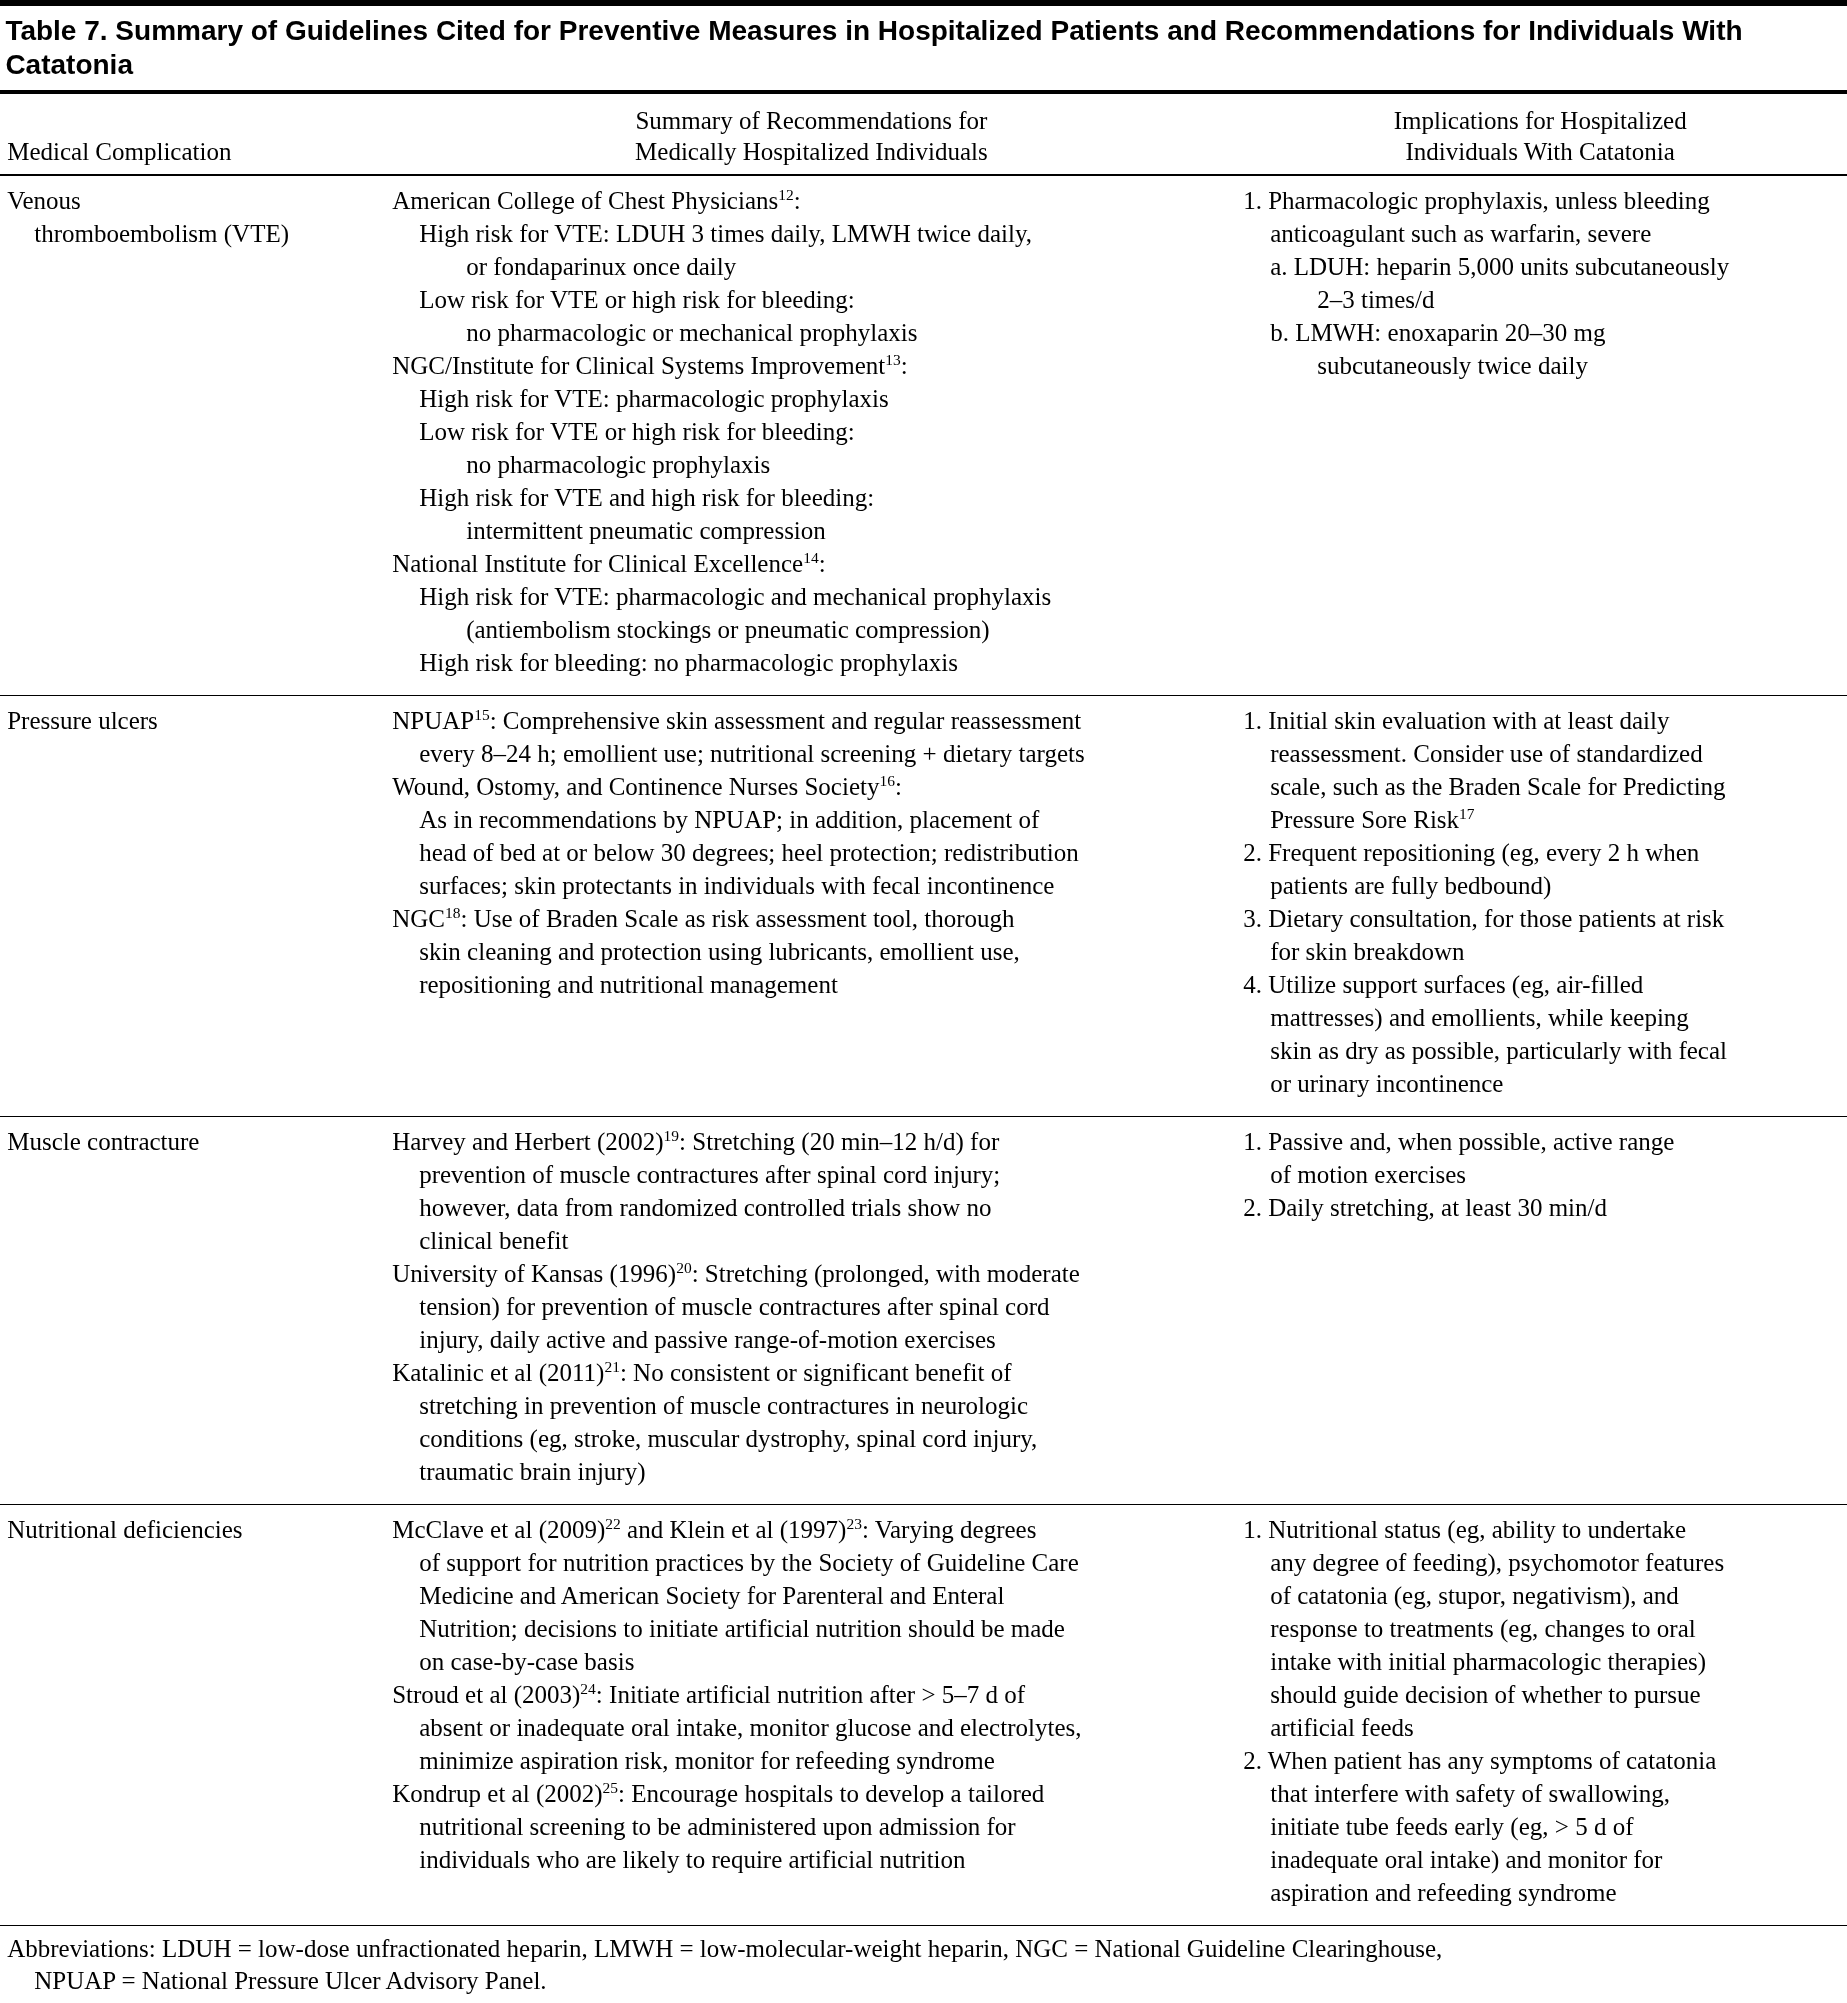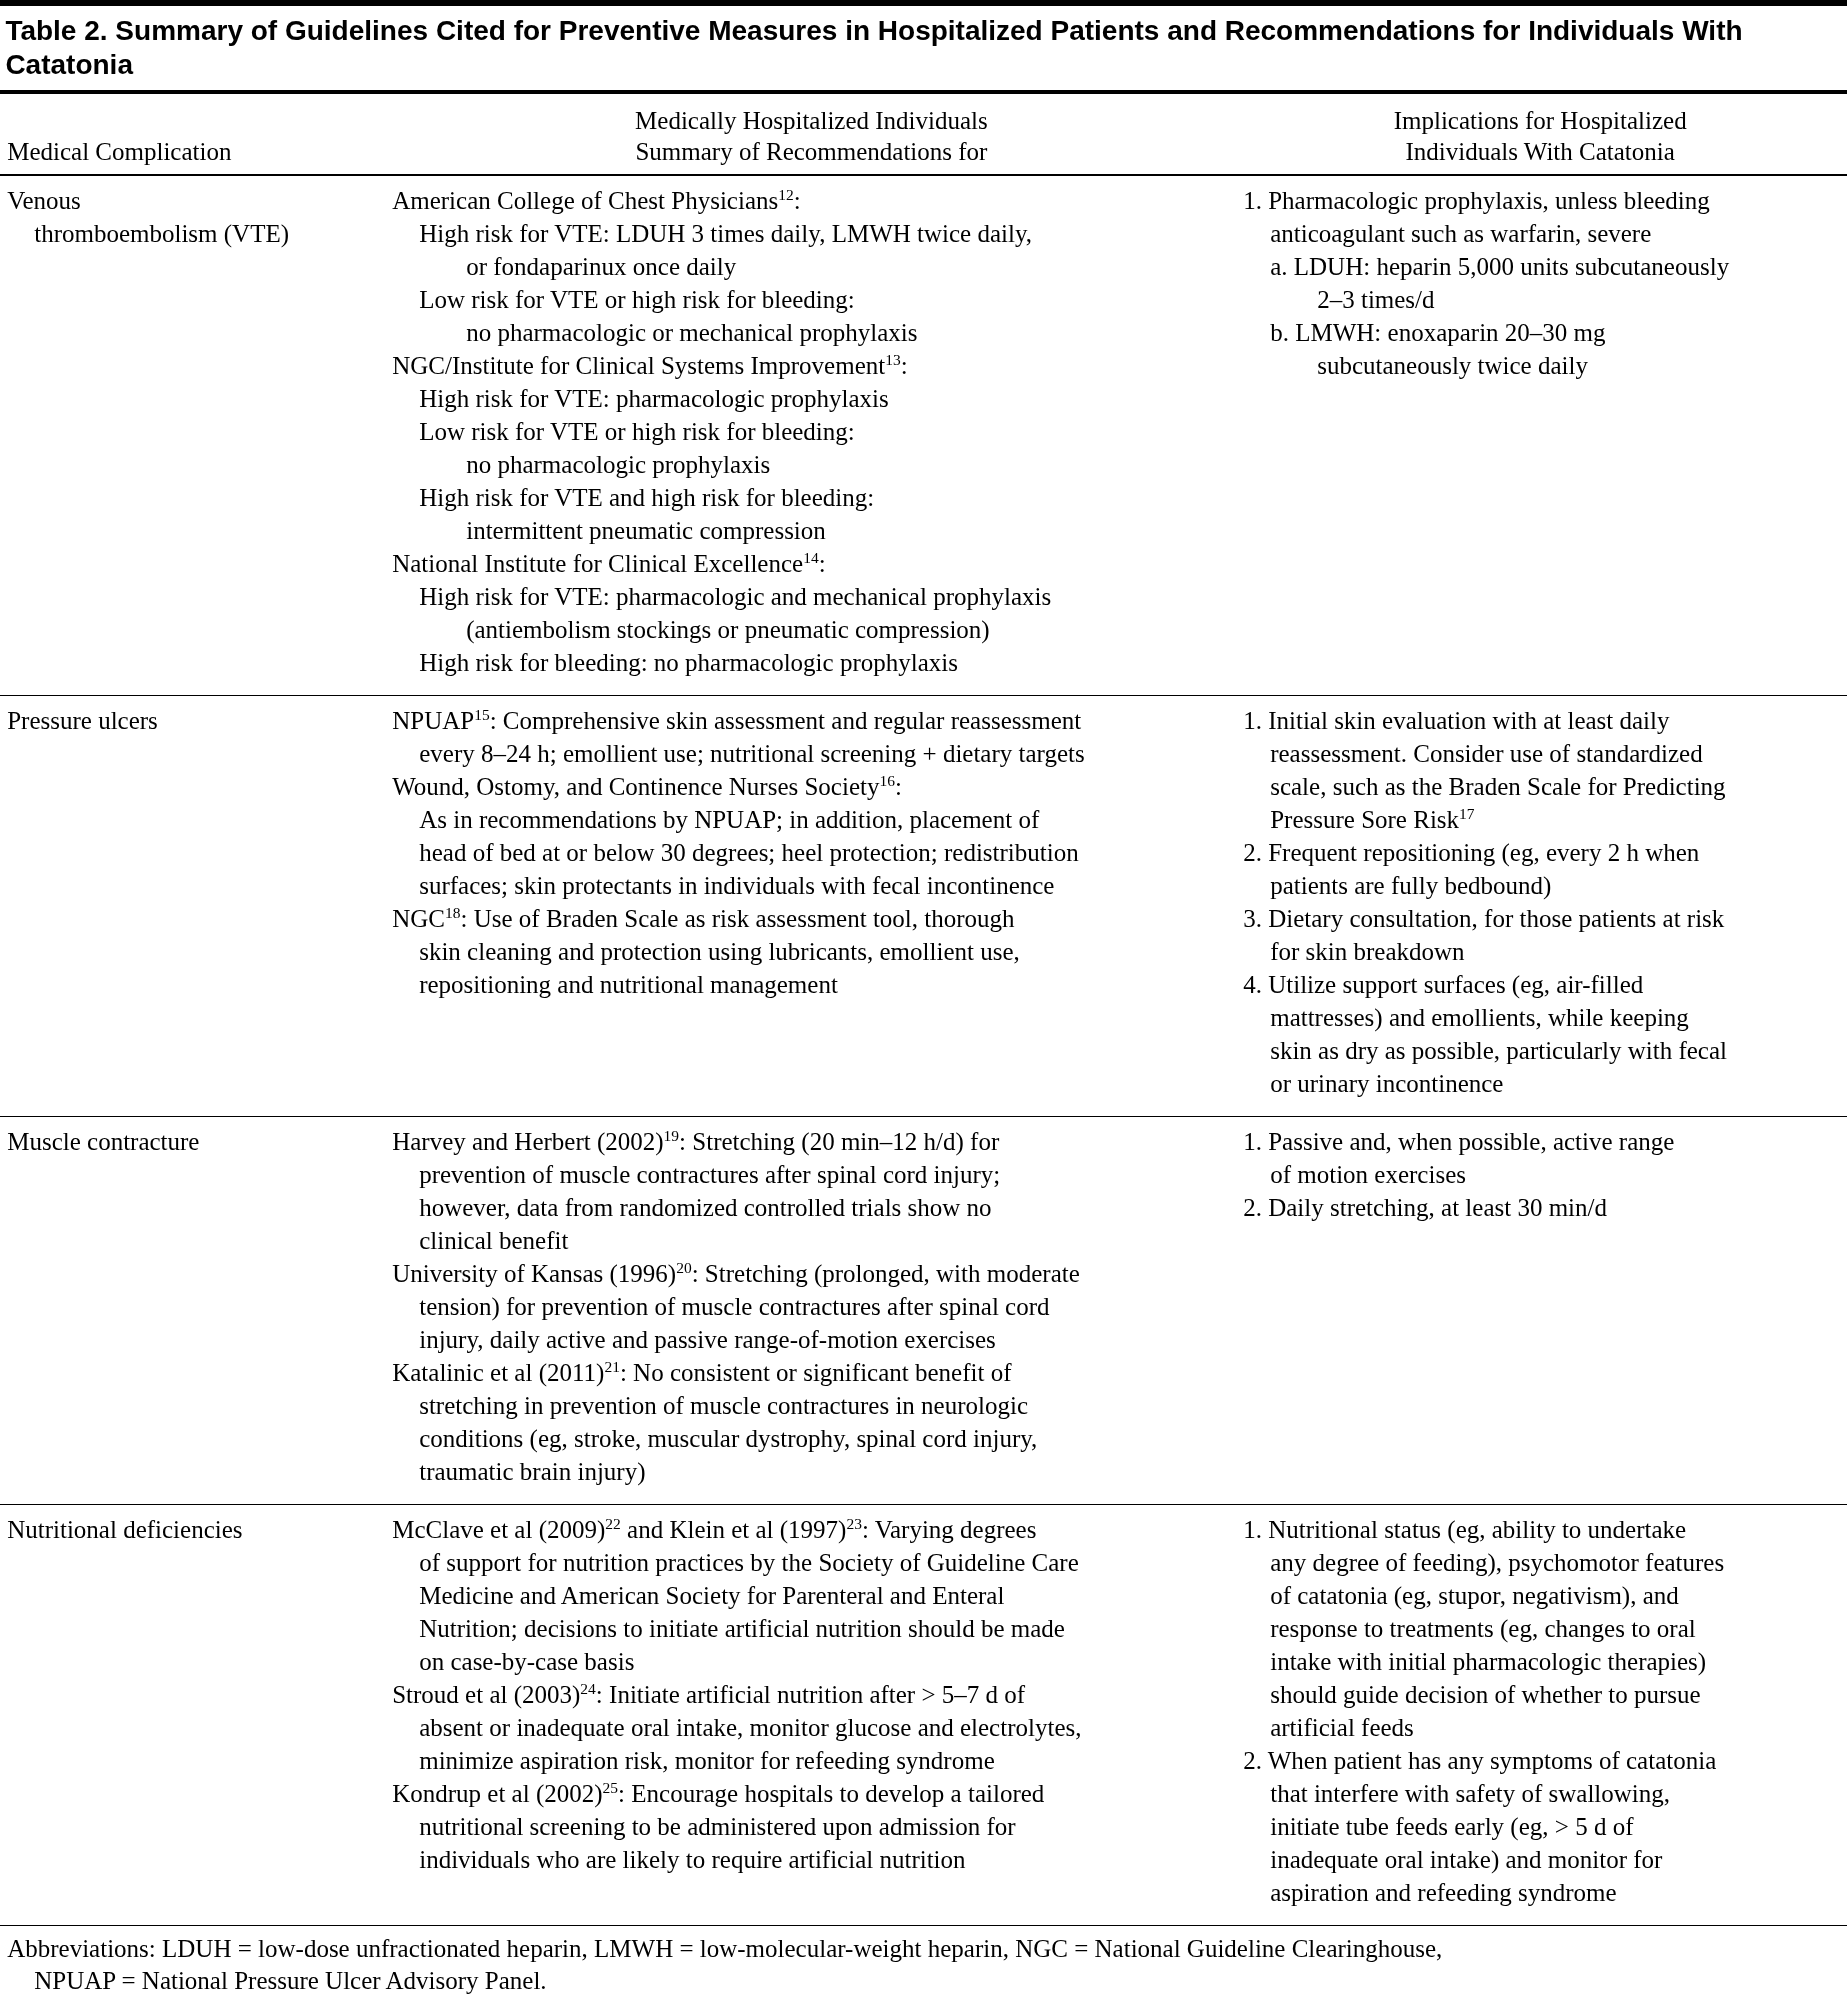--- a/index.html
+++ b/index.html
@@ -71,7 +71,7 @@
 
   <div class="rule top"></div>
 
-  <div class="title">Table 2. Summary of Guidelines Cited for Preventive Measures in Hospitalized Patients and Recommendations for Individuals With Catatonia</div>
+  <div class="title">Table 7. Summary of Guidelines Cited for Preventive Measures in Hospitalized Patients and Recommendations for Individuals With Catatonia</div>
 
   <div class="rule title-bottom"></div>
 

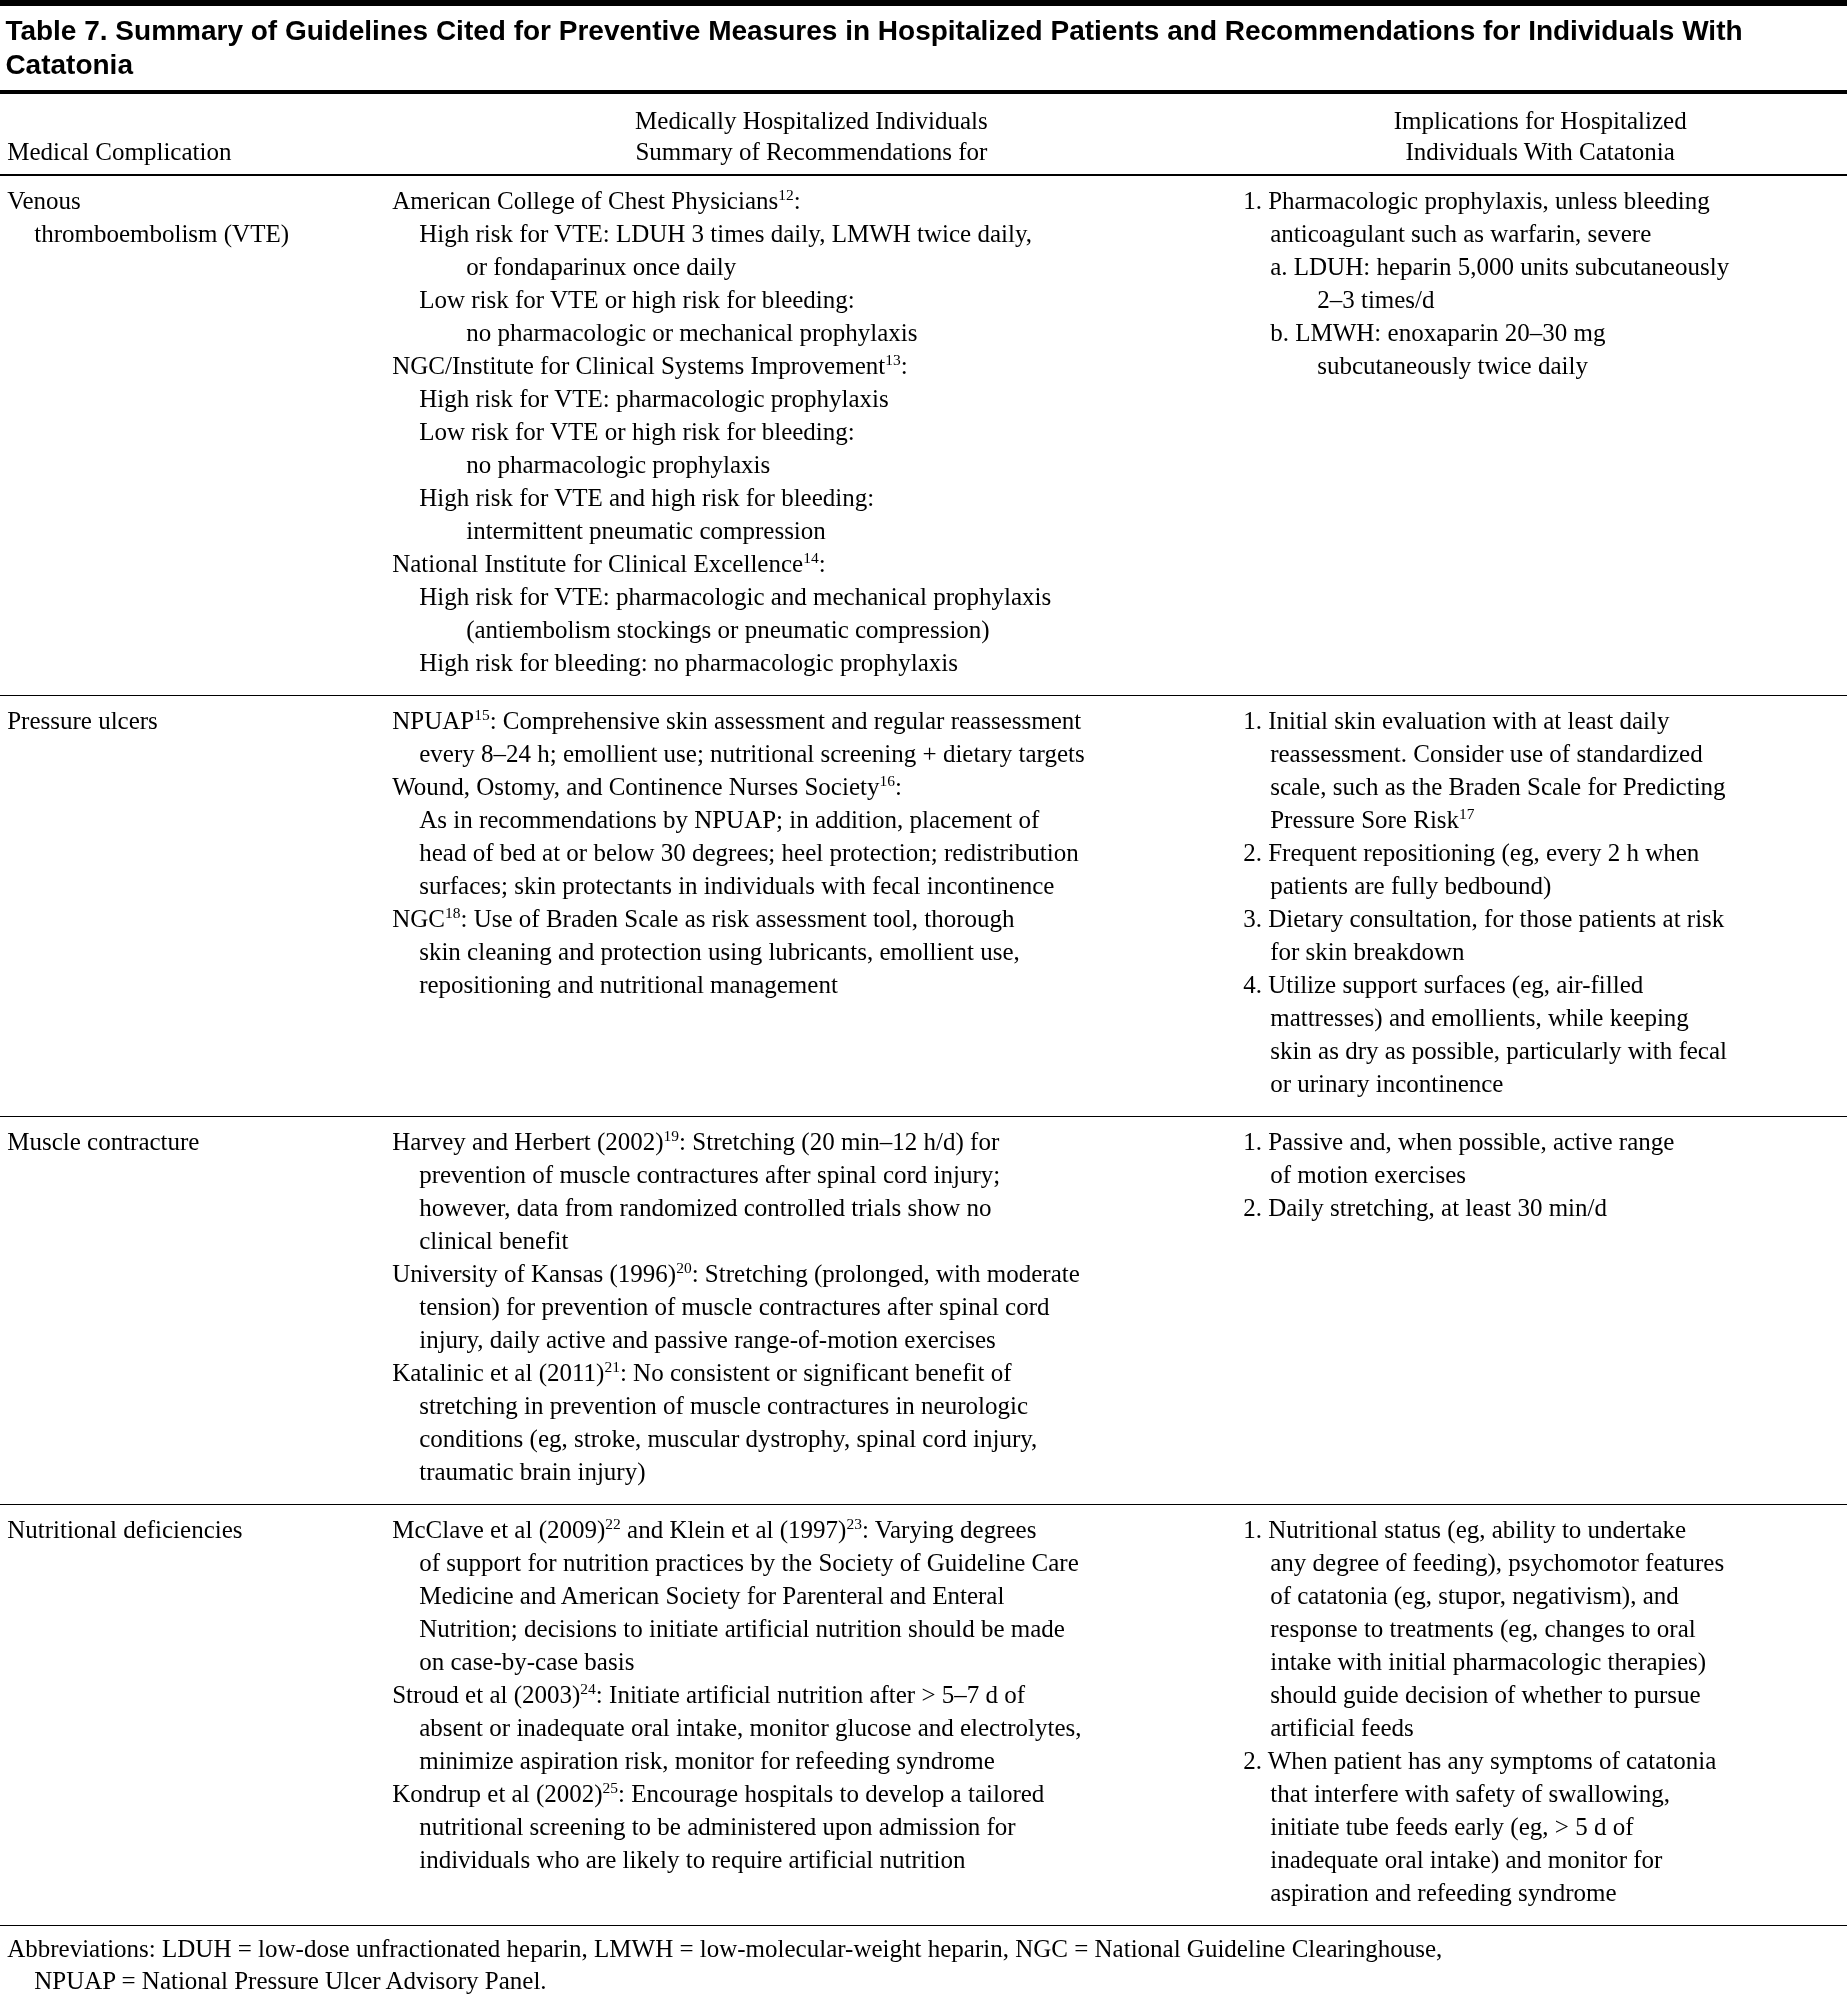--- a/index.html
+++ b/index.html
@@ -78,8 +78,8 @@
   <div class="thead">
     <div class="c1 cell">Medical Complication</div>
     <div class="c2 cell">
+      <div>Summary of Recommendations for</div>
       <div>Medically Hospitalized Individuals</div>
-      <div>Summary of Recommendations for</div>
     </div>
     <div class="c3 cell">
       <div>Implications for Hospitalized</div>

